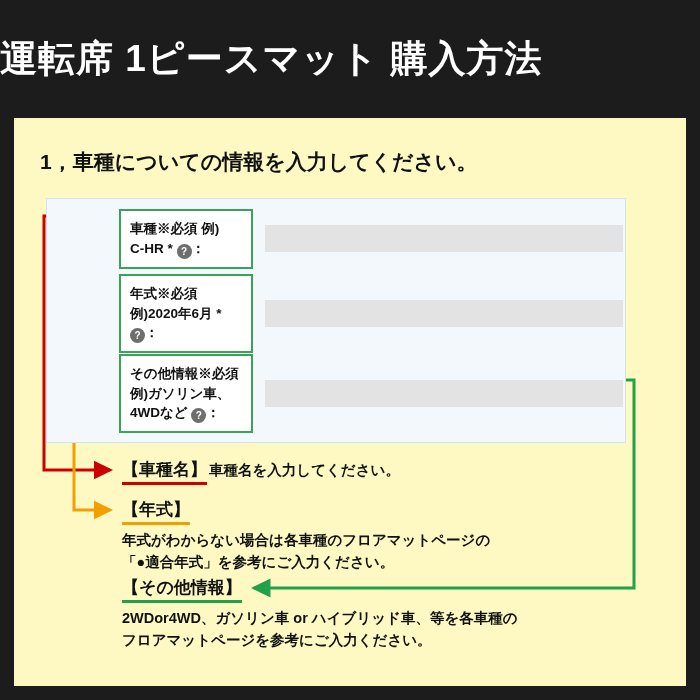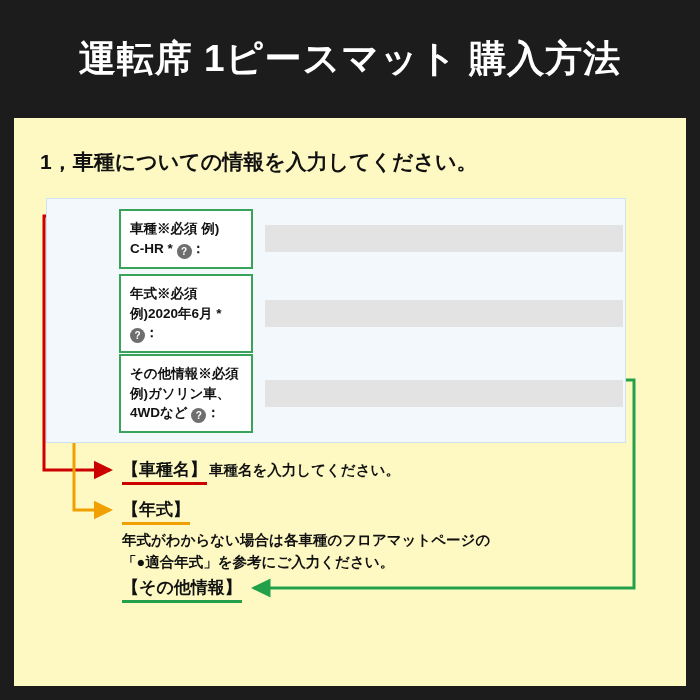--- a/index.html
+++ b/index.html
@@ -30,7 +30,7 @@
     background: #1c1c1c;
     display: flex;
     align-items: center;
-    justify-content: center;
+    justify-content: flex-start;
   }
   .header-title {
     color: #ffffff;

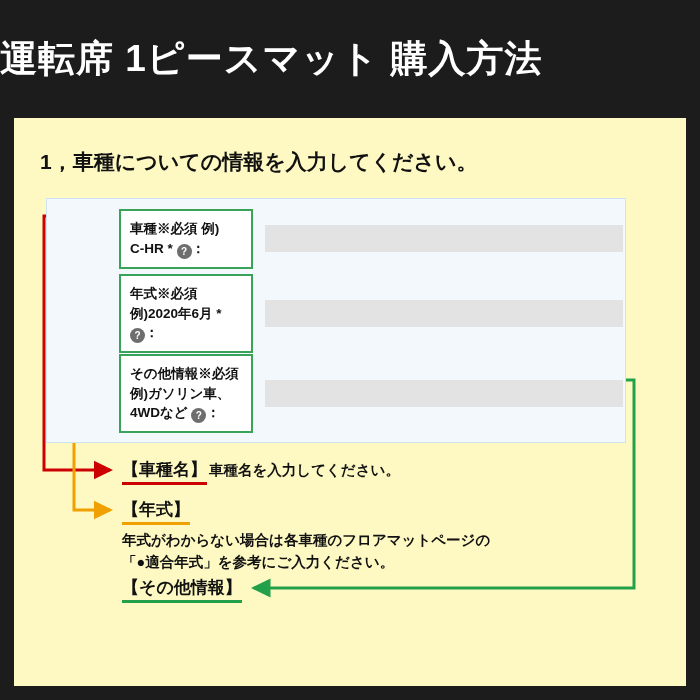--- a/index.html
+++ b/index.html
@@ -227,6 +227,10 @@
 
     <div class="legend" style="top:458px;">
       <span class="legend-title green">【その他情報】</span>
+      <div class="legend-body">
+        <span>2WDor4WD、ガソリン車 or ハイブリッド車、等を各車種の</span><br>
+        <span>フロアマットページを参考にご入力ください。</span>
+      </div>
     </div>
 
   </div>

